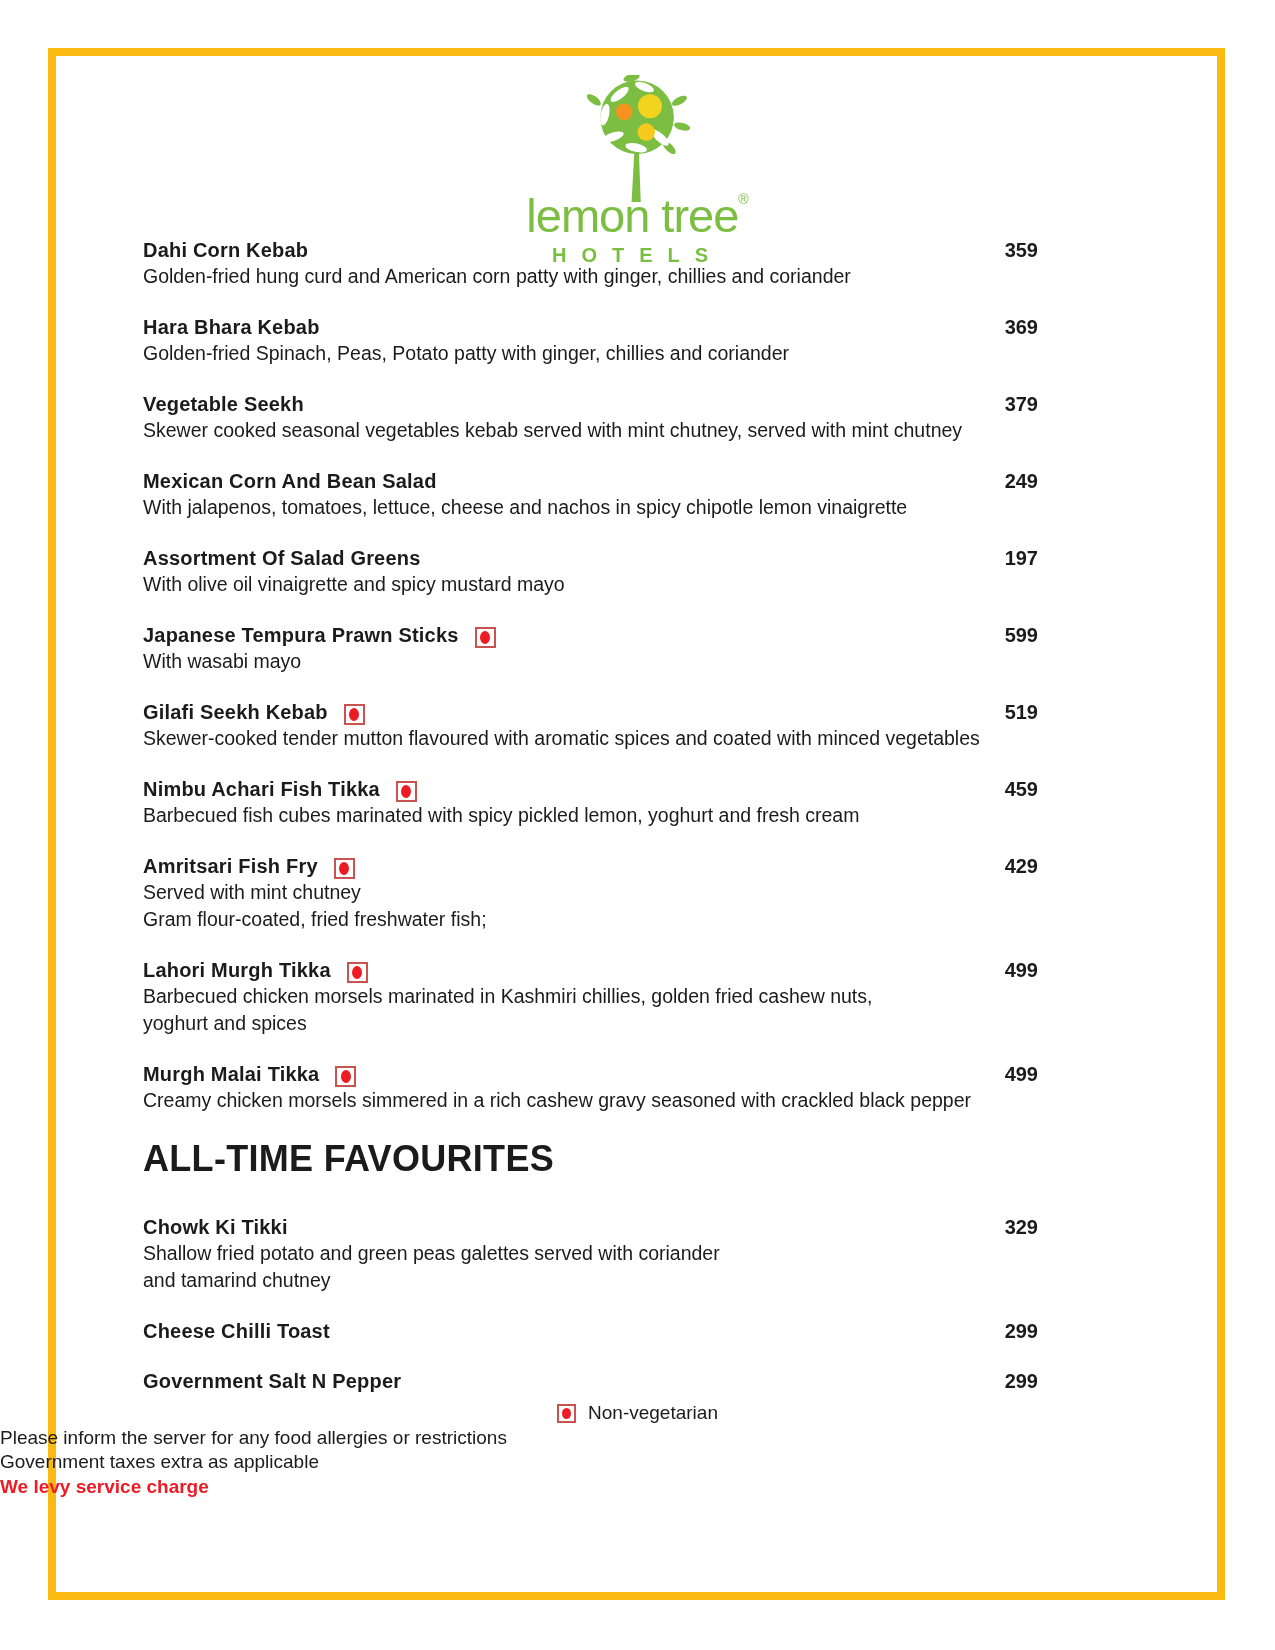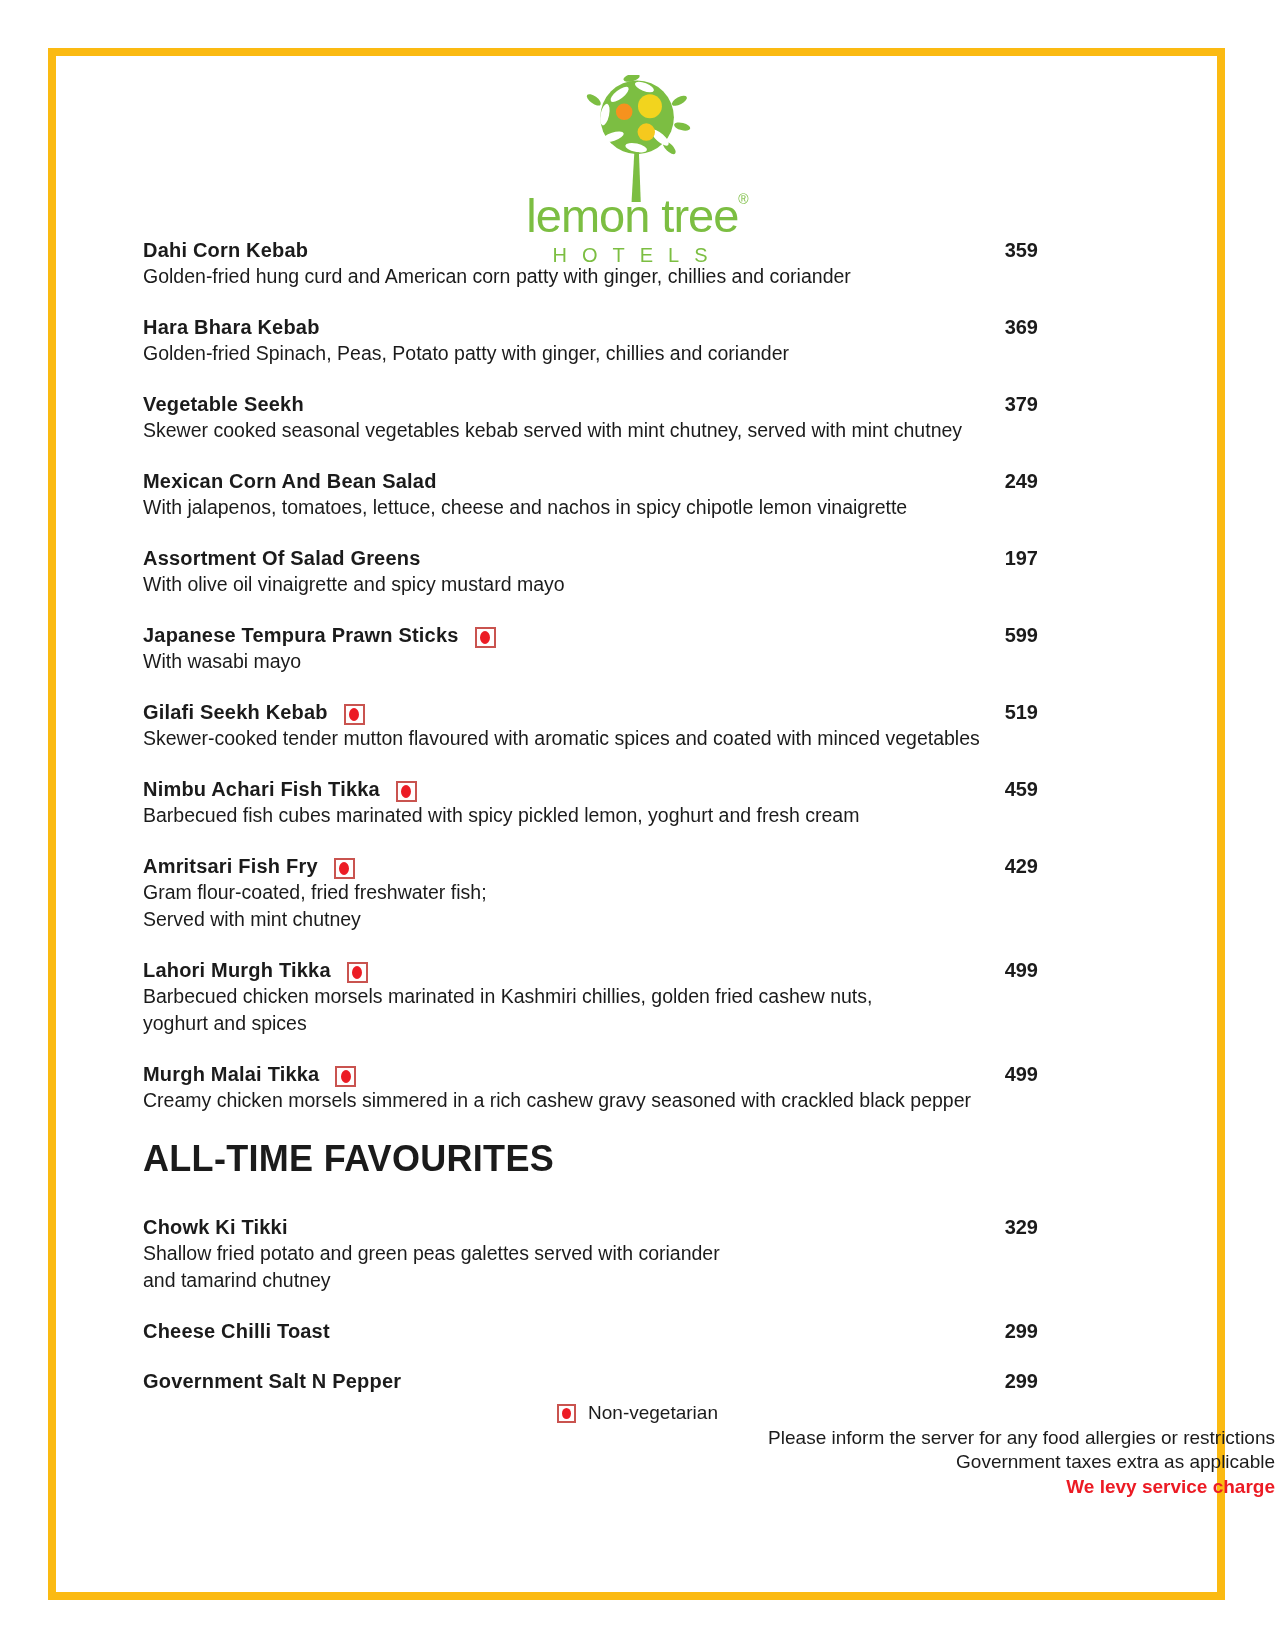--- a/index.html
+++ b/index.html
@@ -37,7 +37,7 @@
     font-size:20px;
     letter-spacing:15px;
     color:var(--green);
-    font-weight:400;
+    font-weight:700;
   }
   
   .content { position:absolute; top:237px; left:143px; width:895px; }

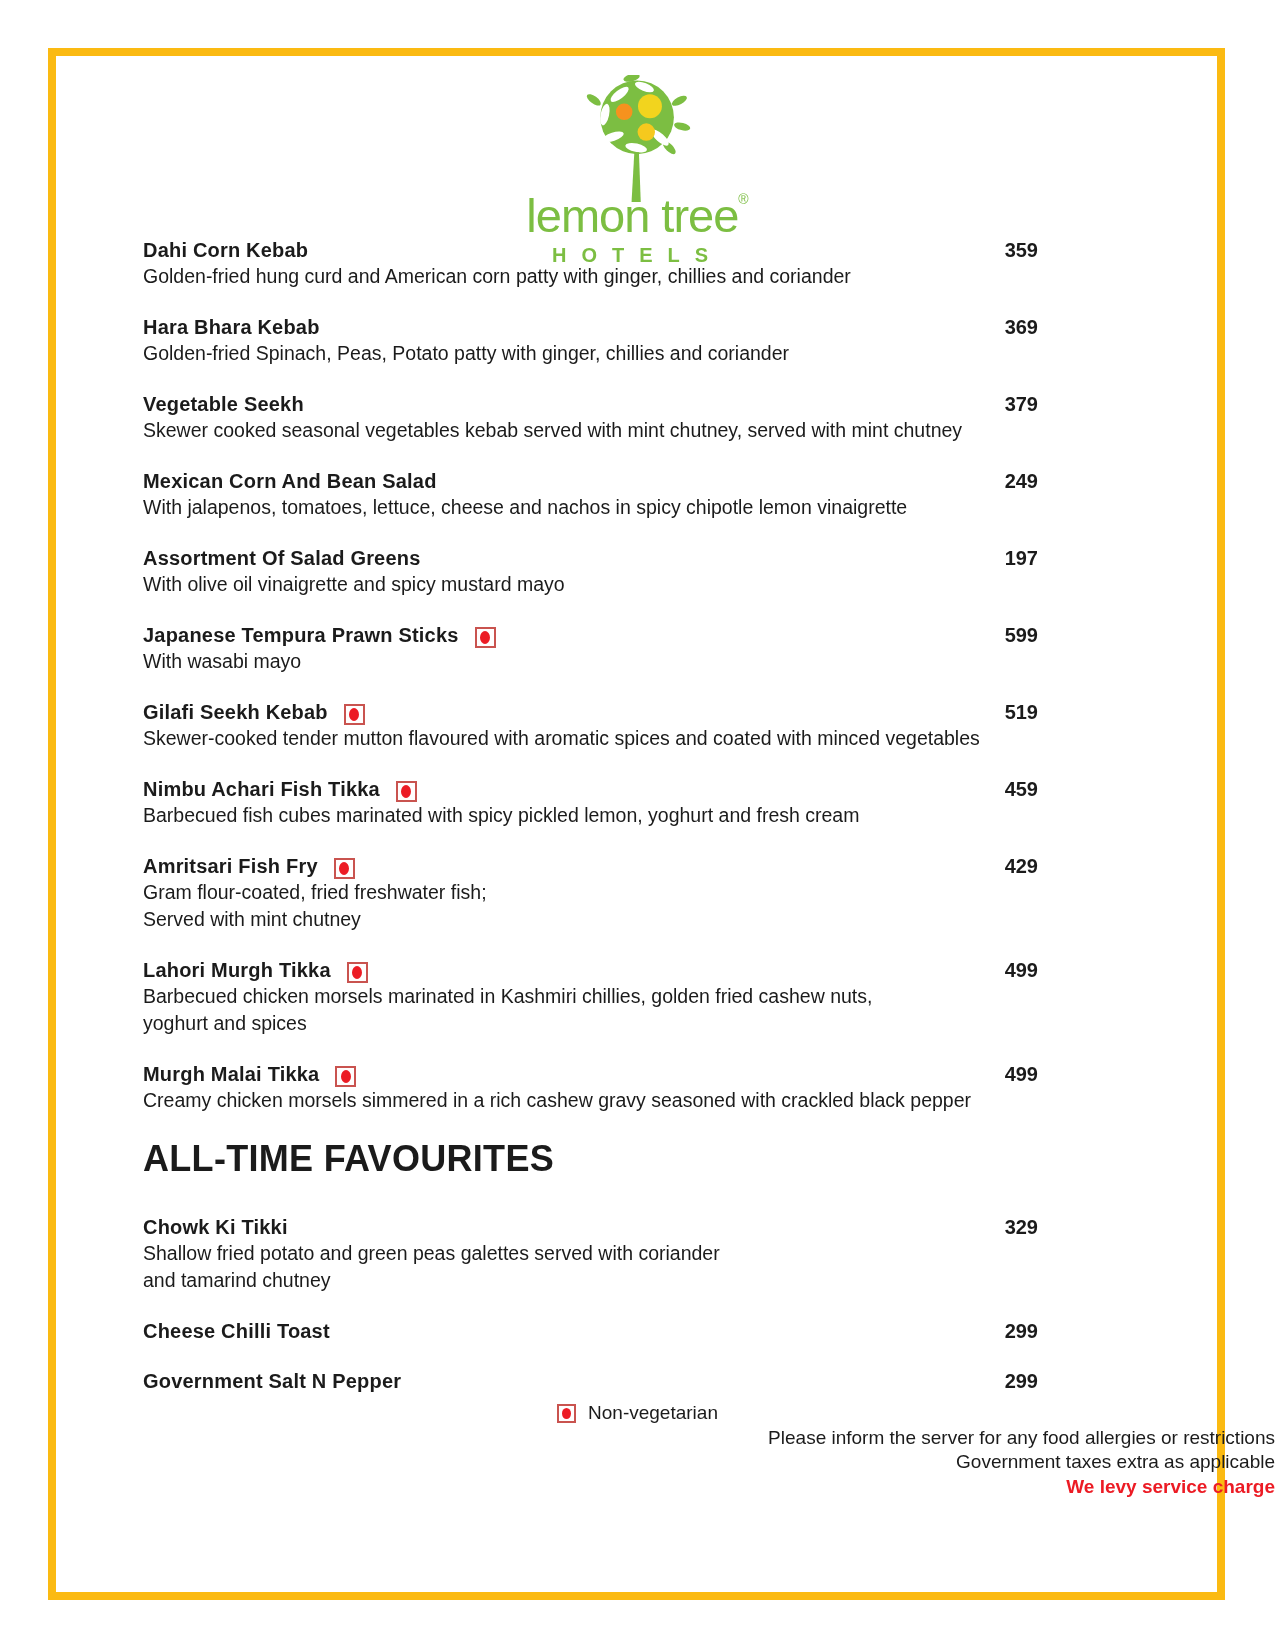--- a/index.html
+++ b/index.html
@@ -204,8 +204,8 @@
       <span class="item-price">429</span>
     </div>
     <div class="item-desc">
+          <div>Served with mint chutney</div>
           <div>Gram flour-coated, fried freshwater fish;</div>
-          <div>Served with mint chutney</div>
         </div>
   </div>
 

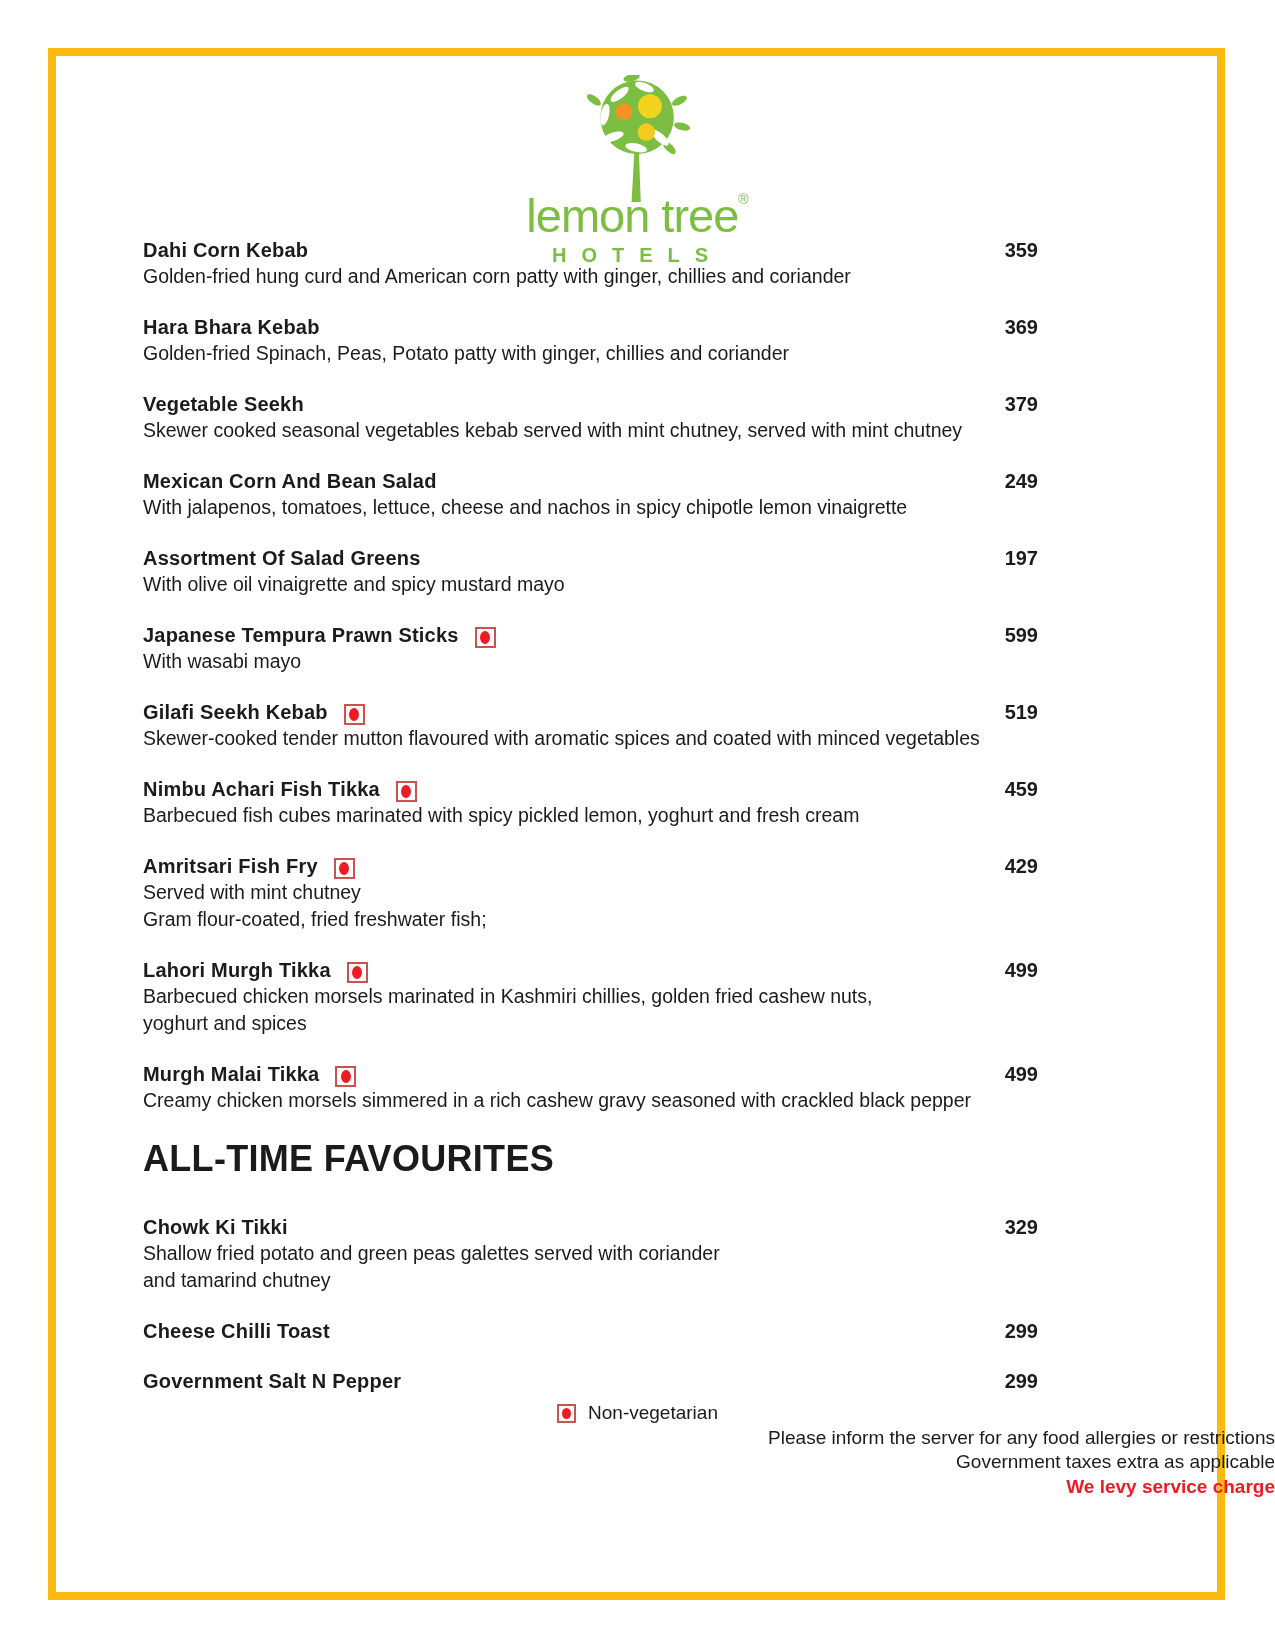--- a/index.html
+++ b/index.html
@@ -68,7 +68,7 @@
   
   .footer {
     position:absolute; top:1401px; left:0; width:100%;
-    text-align:right; font-size:19px; line-height:24.5px;
+    text-align:left; font-size:19px; line-height:24.5px;
   }
   .legend-line { display:flex; justify-content:center; align-items:center; gap:12px; }
   .legend-line .nonveg-icon { margin-left:0; width:19px; height:19px; }

